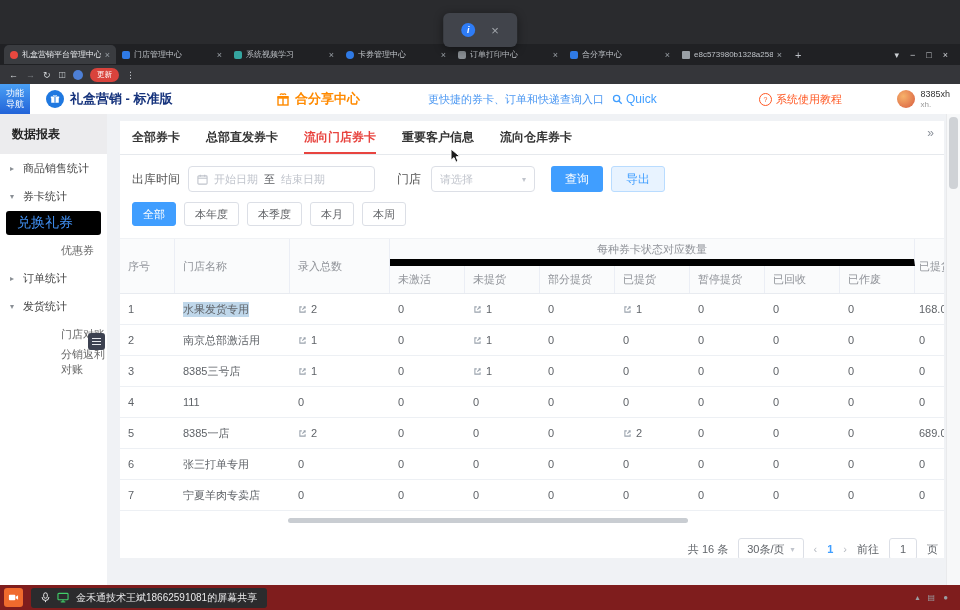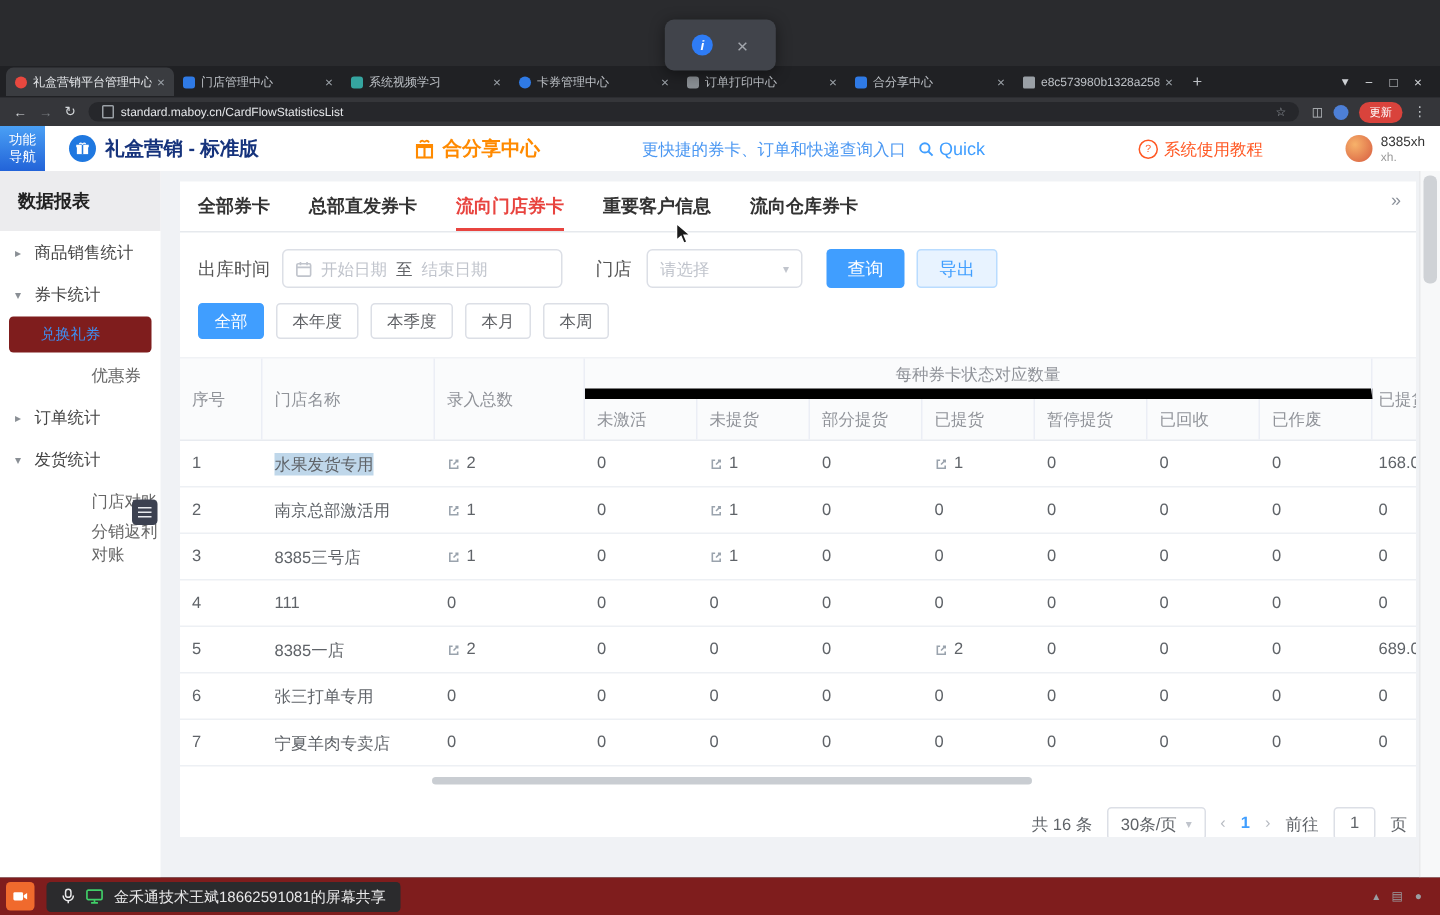--- a/index.html
+++ b/index.html
@@ -217,11 +217,6 @@
       <span class="nav-ic">←</span>
       <span class="nav-ic dim">→</span>
       <span class="nav-ic">↻</span>
-      <div class="urlbar">
-        <span class="url-doc"></span>
-        <span>standard.maboy.cn/CardFlowStatisticsList</span>
-        <span class="url-star">☆</span>
-      </div>
       <div class="bar-right">
         <span class="ext-ic">◫</span>
         <span class="avatar-sm"></span>

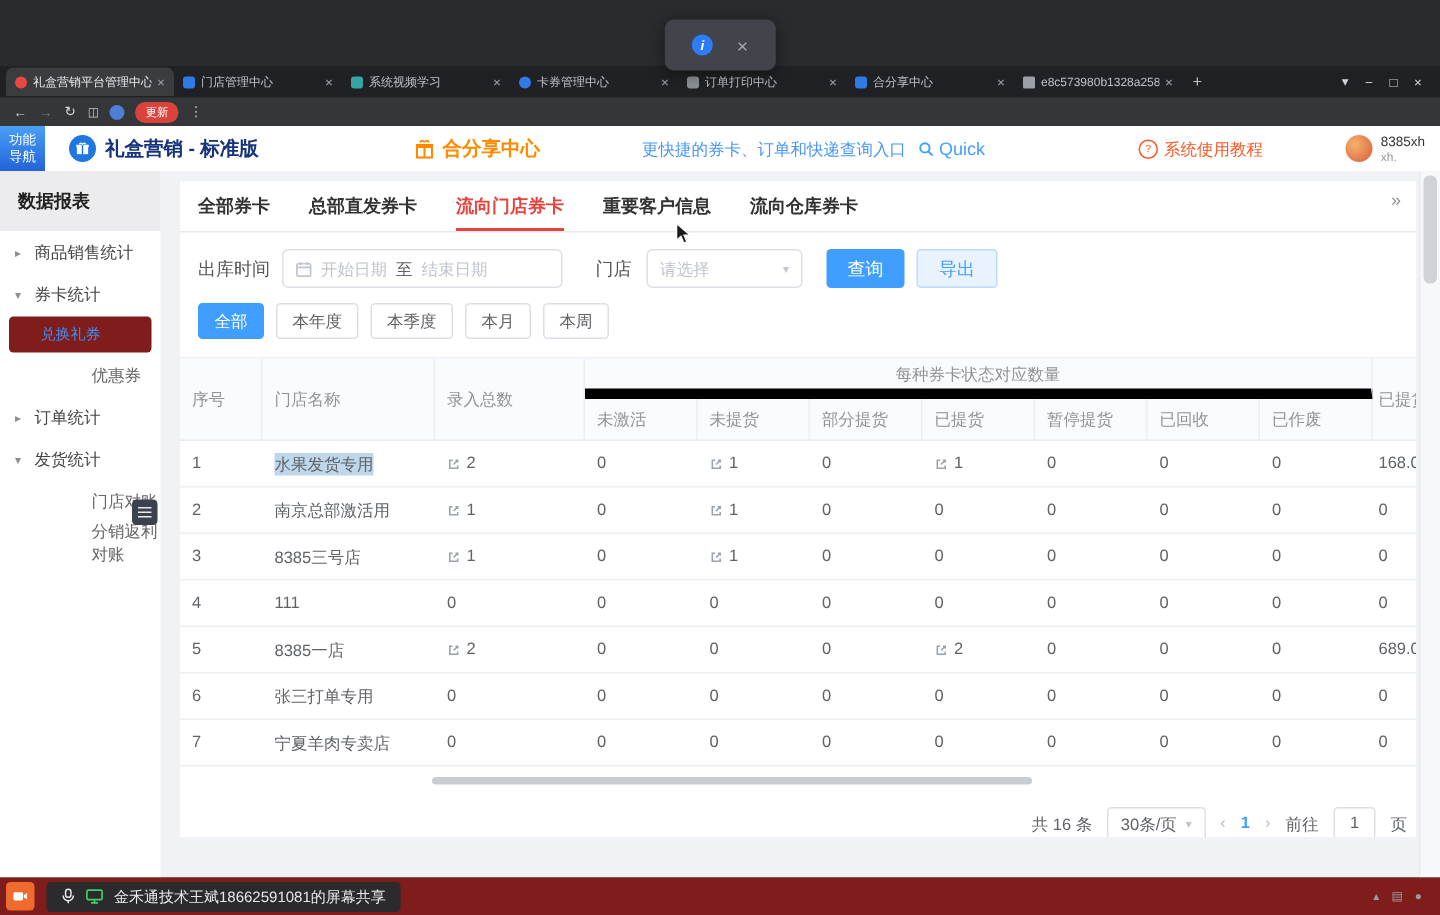--- a/index.html
+++ b/index.html
@@ -78,8 +78,8 @@
   .sb-arrow{font-size:8px;color:#8a8f95;width:8px;}
   .sb-sub{padding-left:23px;color:#666;margin-left:38px;}
   .sb-pill-wrap{padding:1px 6px;height:26px;box-sizing:border-box;}
-  .sb-pill{height:24px;background:#7f1d1d;border-radius:3px;color:#3f8ef0;font-size:10px;
-           display:flex;align-items:center;padding-left:21px;cursor:pointer;}
+  .sb-pill{height:24px;background:#000000;border-radius:3px;color:#3f8ef0;font-size:14px;
+           display:flex;align-items:center;padding-left:11px;cursor:pointer;}
   .collapse-handle{position:absolute;top:219px;right:2px;width:17px;height:17px;background:#3c4150;border-radius:3px;
            display:flex;flex-direction:column;align-items:center;justify-content:center;gap:2px;cursor:pointer;}
   .collapse-handle i{display:block;width:9px;height:1px;background:#e8eaee;}

